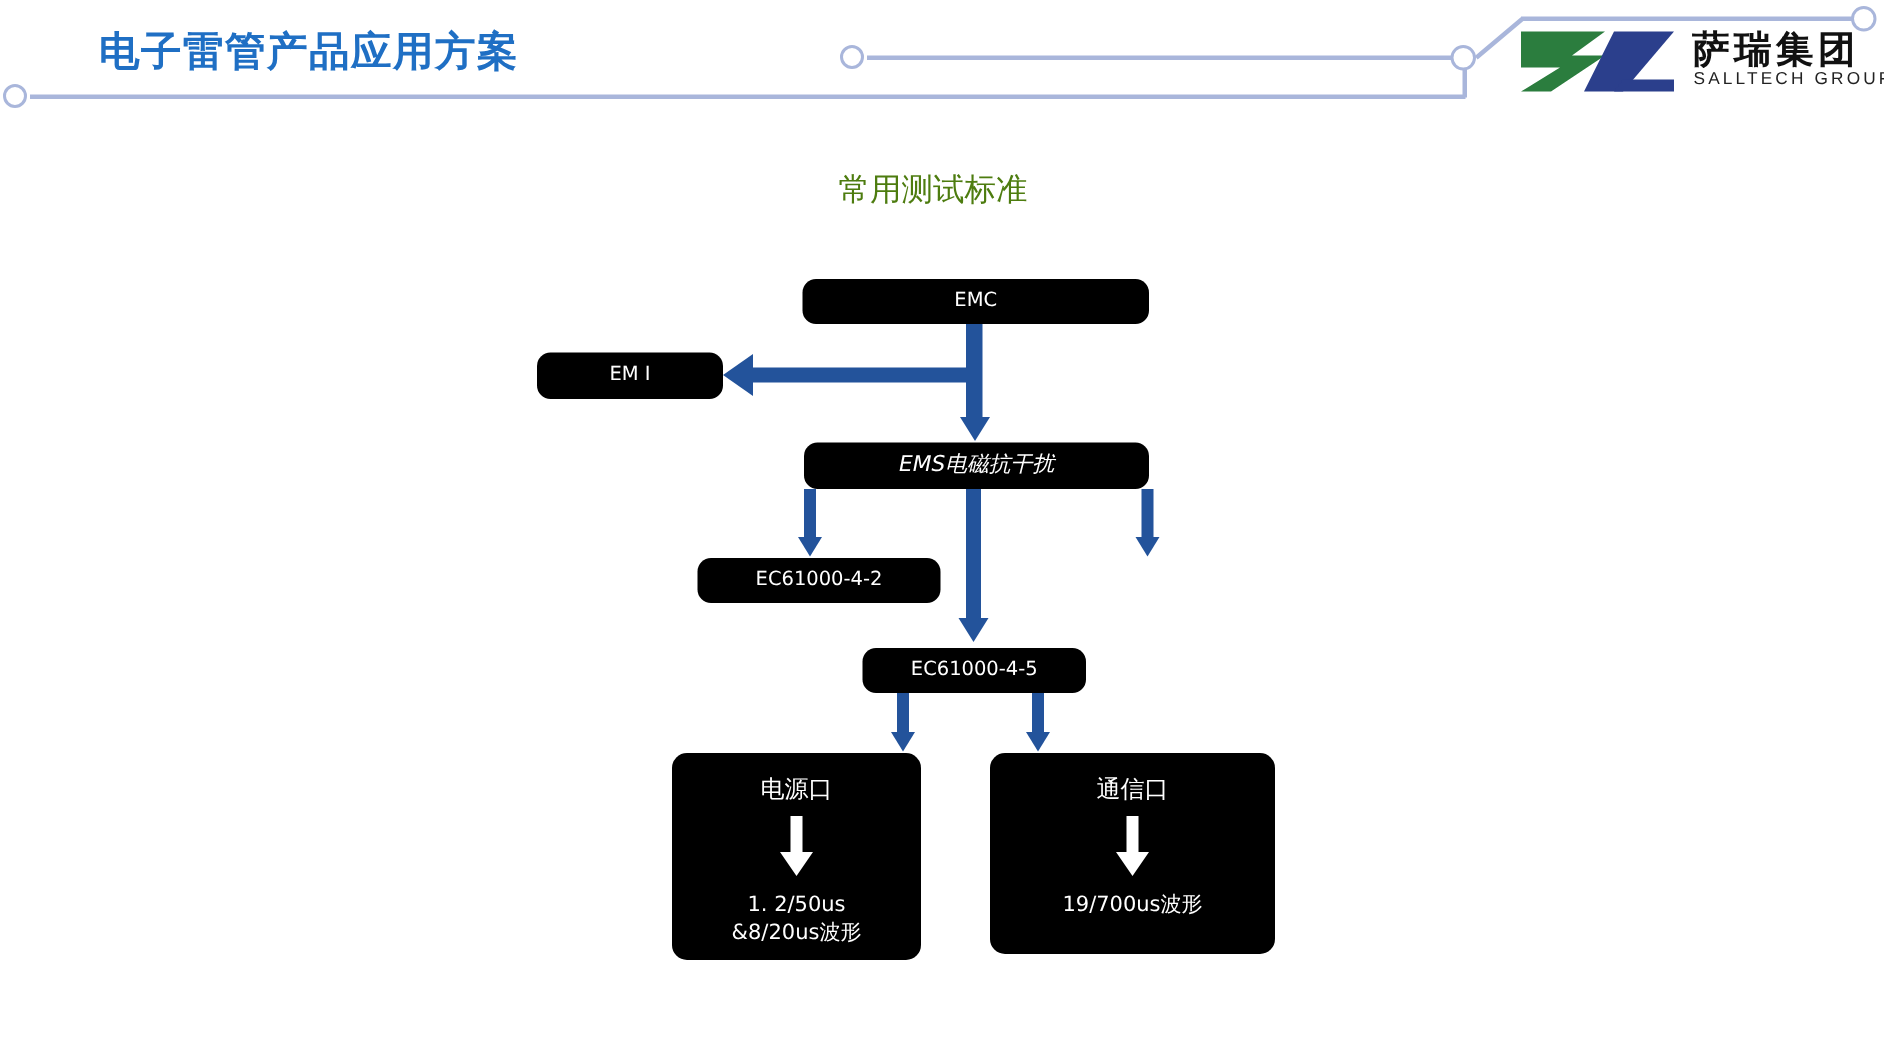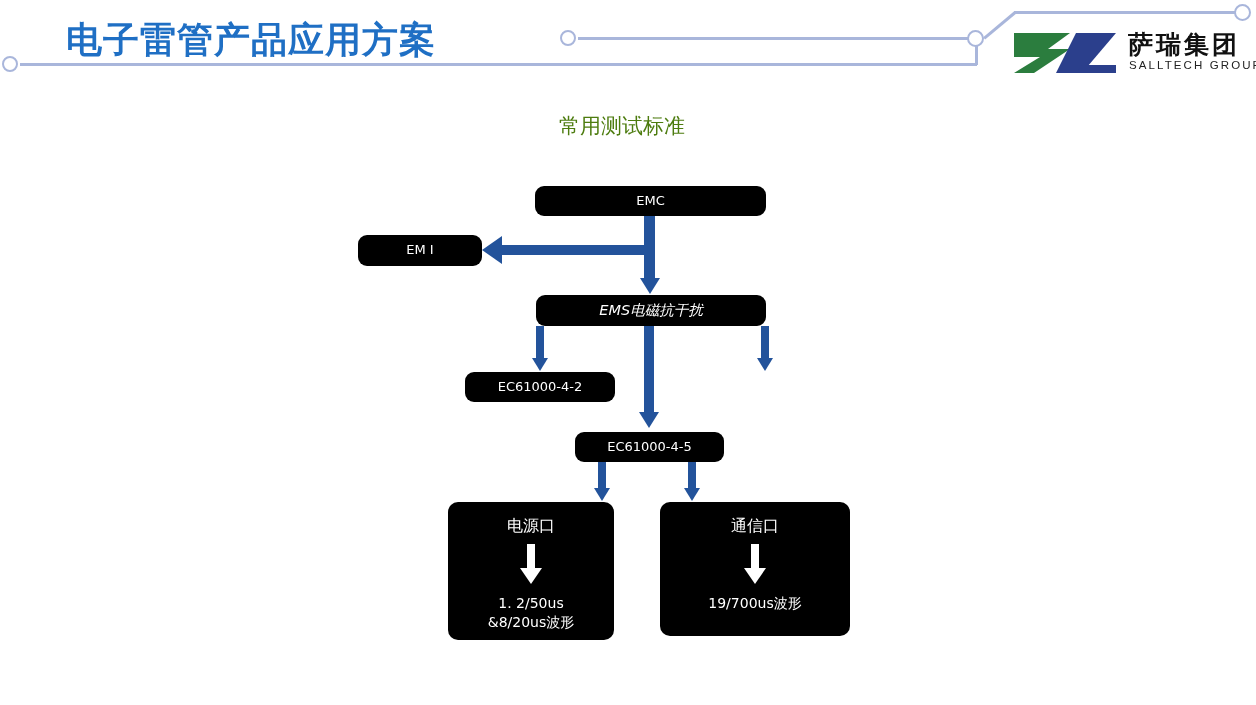--- a/index.html
+++ b/index.html
@@ -23,7 +23,7 @@
     position: absolute;
     left: 66px;
     top: 16px;
-    font-size: 36px;
+    font-size: 27px;
     font-weight: bold;
     color: #1F6FC4;
     letter-spacing: 1px;

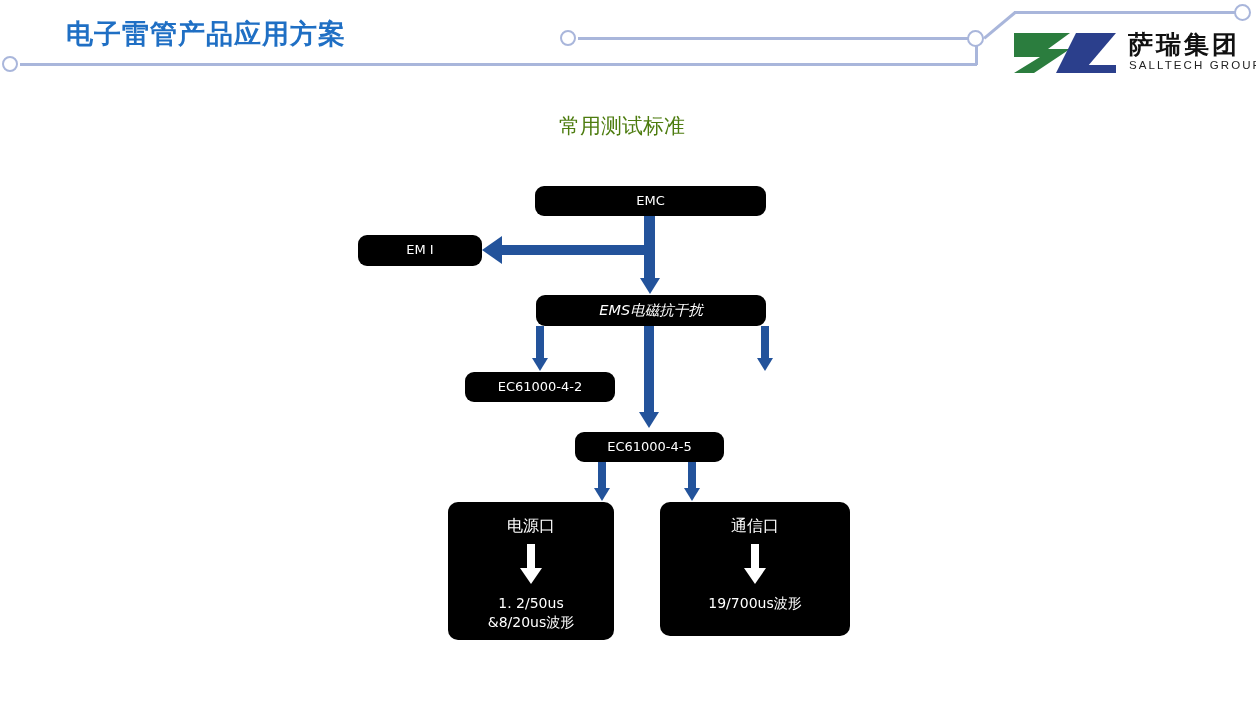--- a/index.html
+++ b/index.html
@@ -54,7 +54,6 @@
     top: 16px;
     width: 230px;
     height: 52px;
-    margin-top: 12px;
   }
   .logo-mark {
     position: absolute;

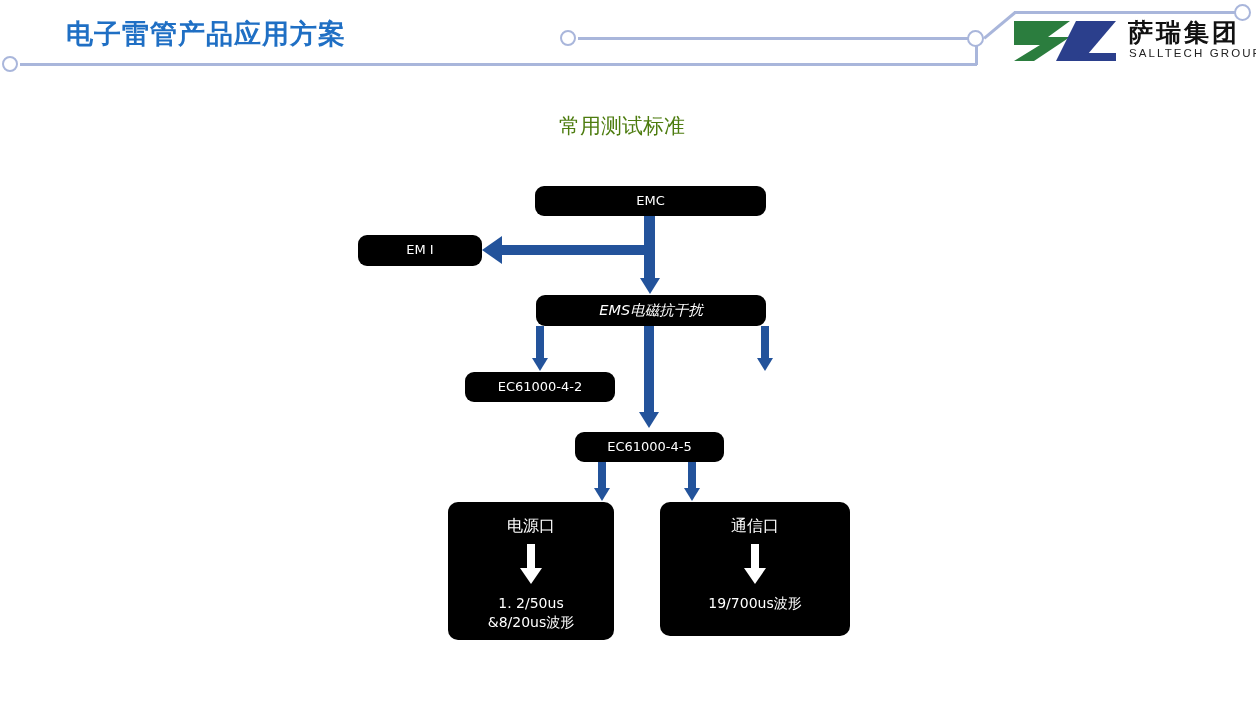--- a/index.html
+++ b/index.html
@@ -241,7 +241,7 @@
   <div class="conn" style="left:644px; top:326px; width:10px; height:89px;"></div>
   <div class="arrow-down" style="left:639px; top:412px;"></div>
 
-  <div class="node sm" style="left:465px; top:372px; width:150px; height:30px;">
+  <div class="node sm" style="left:465px; top:372px; width:162px; height:30px;">
     <span>EC61000-4-2</span>
   </div>
 

